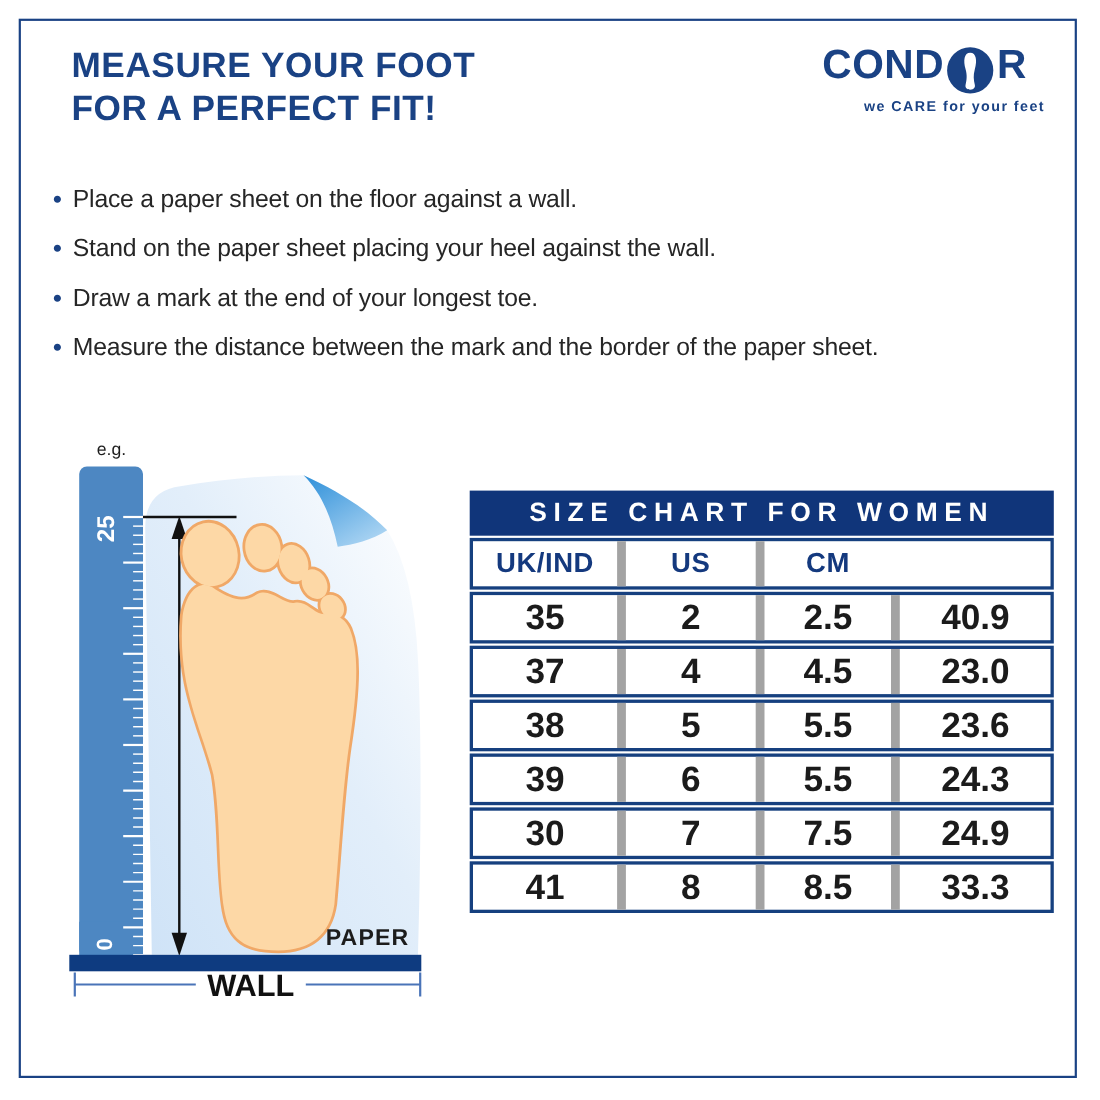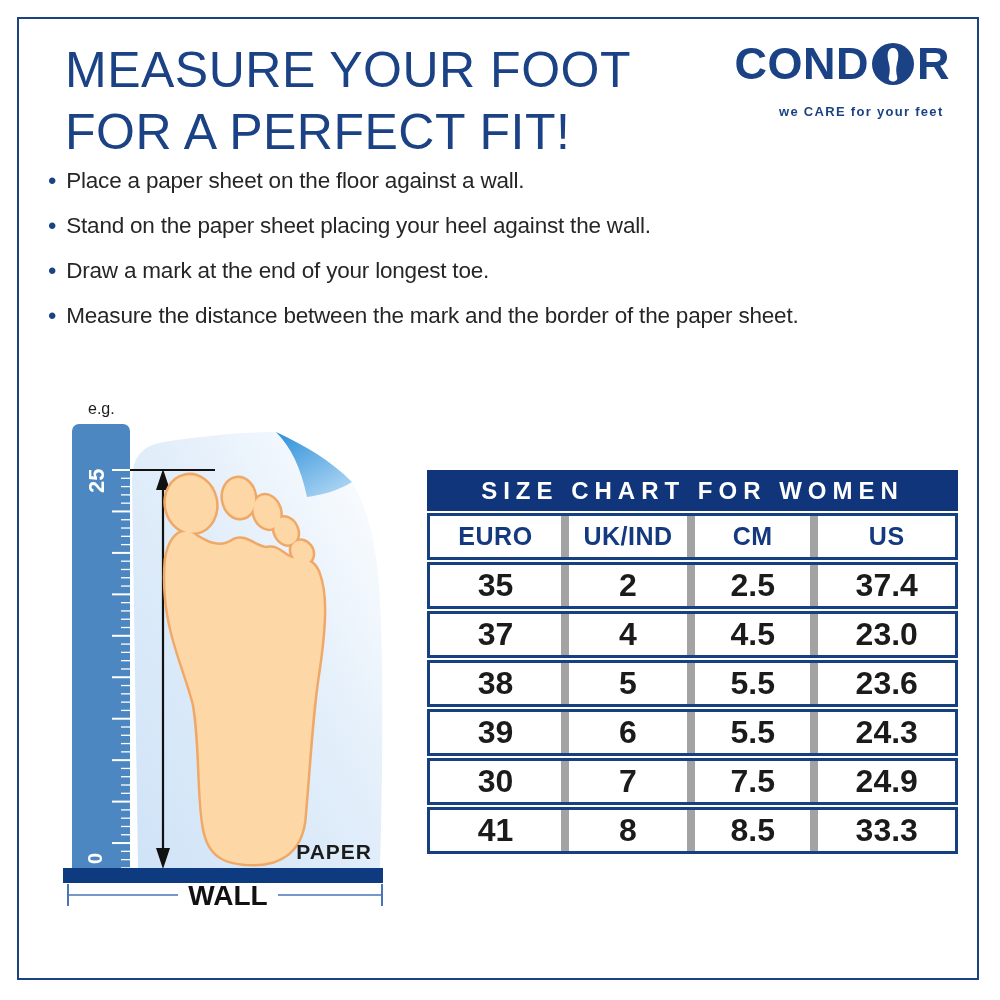--- a/index.html
+++ b/index.html
@@ -14,7 +14,7 @@
   
   .title {
     position:absolute; left:65px; top:40px;
-    font-size:50px; font-weight:400; color:#1a4284;
+    font-size:32px; font-weight:700; color:#1a4284;
     line-height:1.23; letter-spacing:0.5px;
   }
   .logo { position:absolute; right:50px; top:40px; }

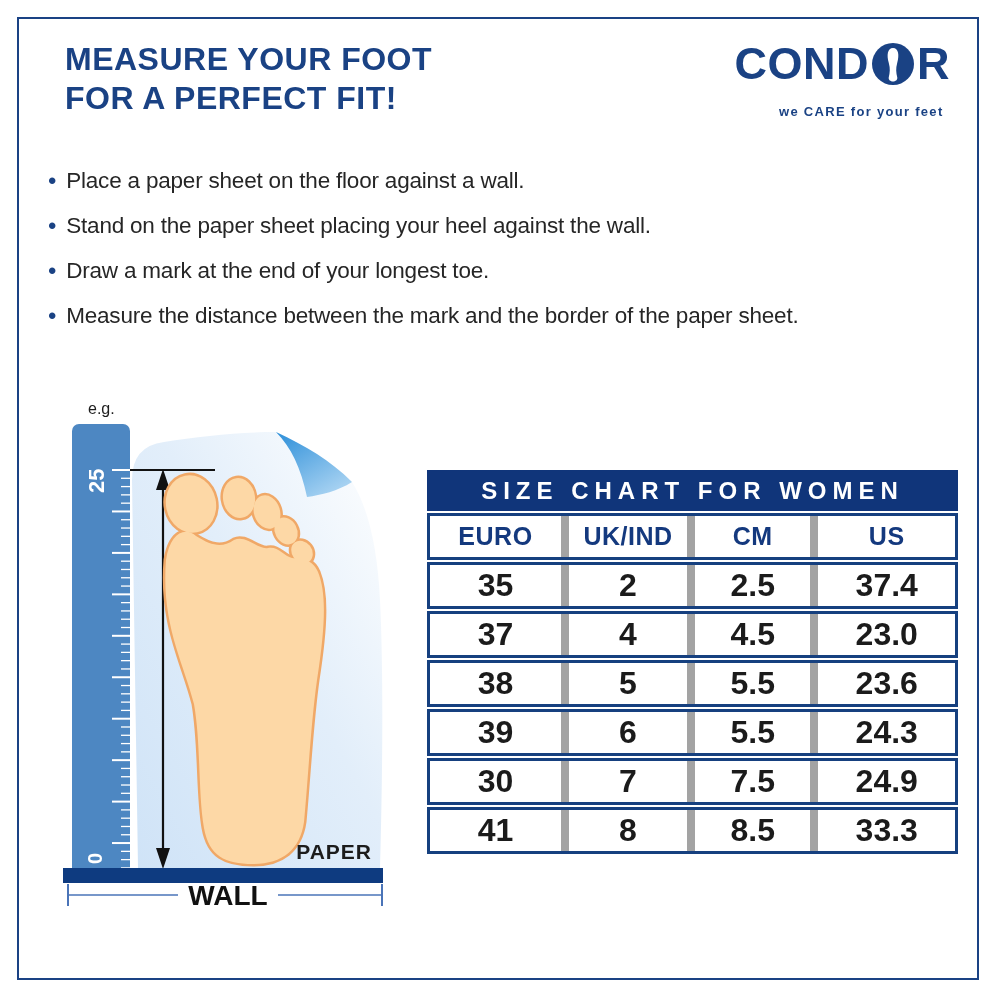--- a/index.html
+++ b/index.html
@@ -19,8 +19,8 @@
   }
   .logo { position:absolute; right:50px; top:40px; }
   .logo-word {
-    display:flex; align-items:flex-end;
-    font-size:45px; font-weight:700; color:#1a4284; letter-spacing:0.5px; line-height:1;
+    display:flex; align-items:flex-start;
+    font-size:37px; font-weight:700; color:#1a4284; letter-spacing:0.5px; line-height:1;
   }
   .logo-word svg { margin:0 1px; display:block; }
   .logo-tagline {

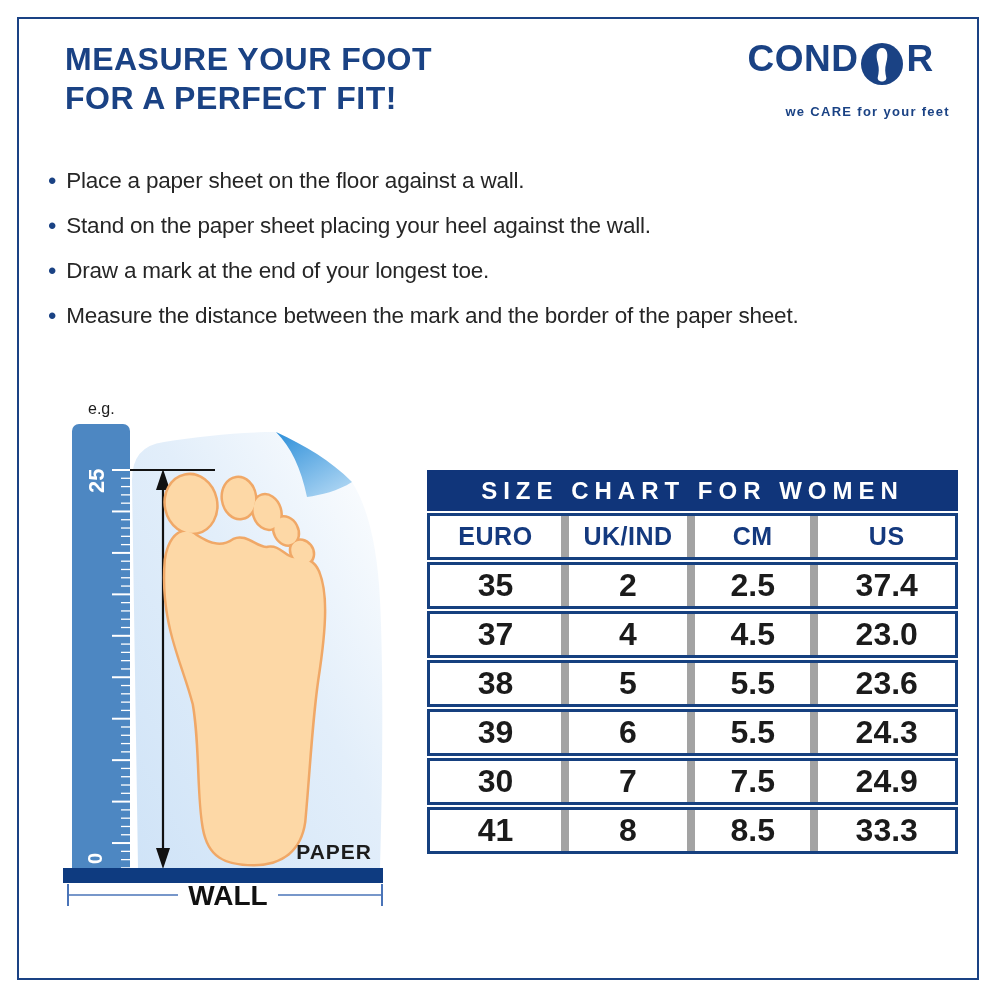--- a/index.html
+++ b/index.html
@@ -25,7 +25,7 @@
   .logo-word svg { margin:0 1px; display:block; }
   .logo-tagline {
     font-size:13px; font-weight:700; color:#1a4284; letter-spacing:1.3px;
-    margin-top:18px; text-align:center; padding-left:38px;
+    margin-top:3px; text-align:center; padding-left:38px;
   }
   
   .instructions { position:absolute; left:48px; top:168px; margin:0; padding:0; list-style:none; width:900px; }

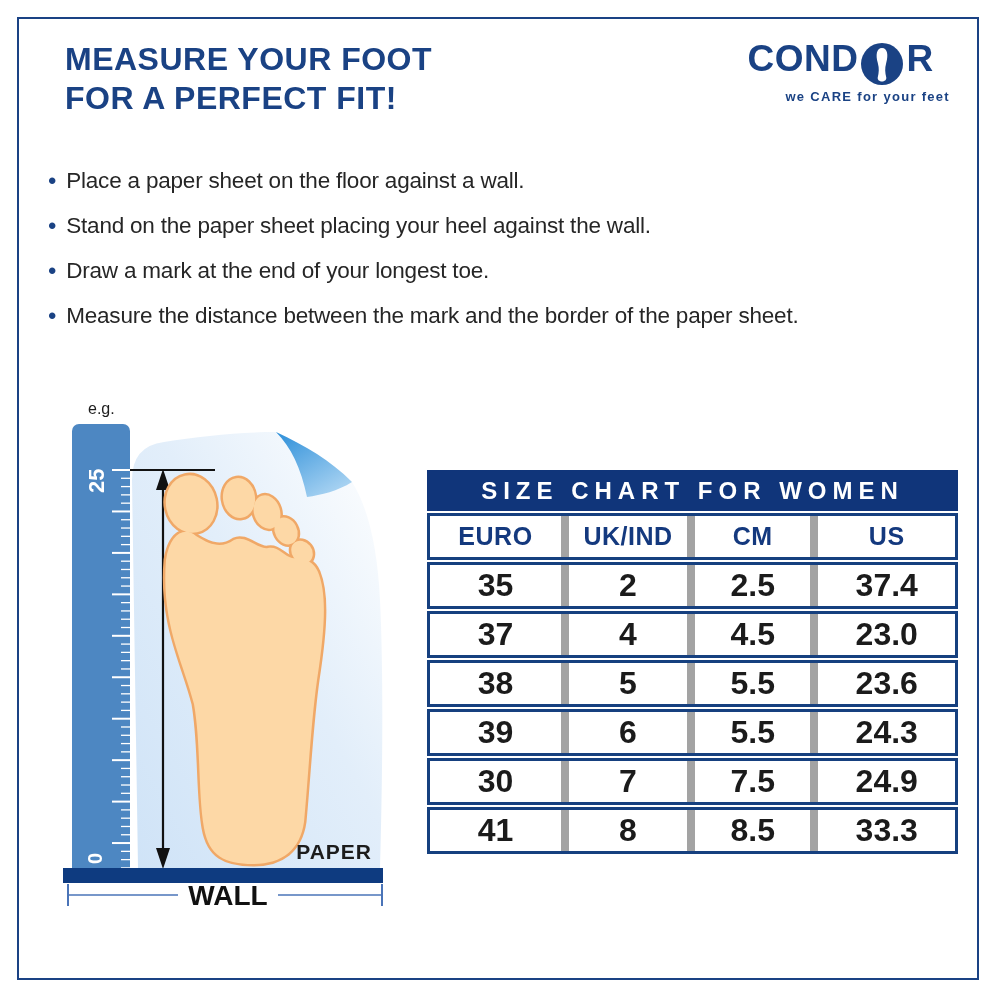--- a/index.html
+++ b/index.html
@@ -39,7 +39,7 @@
   
   .illus { position:absolute; left:60px; top:398px; }
   
-  .size-table { position:absolute; left:427px; top:470px; width:531px; }
+  .size-table { position:absolute; left:427px; top:446px; width:531px; }
   .banner {
     height:41px; background:#10357a; color:#ffffff;
     display:flex; align-items:center; justify-content:center;

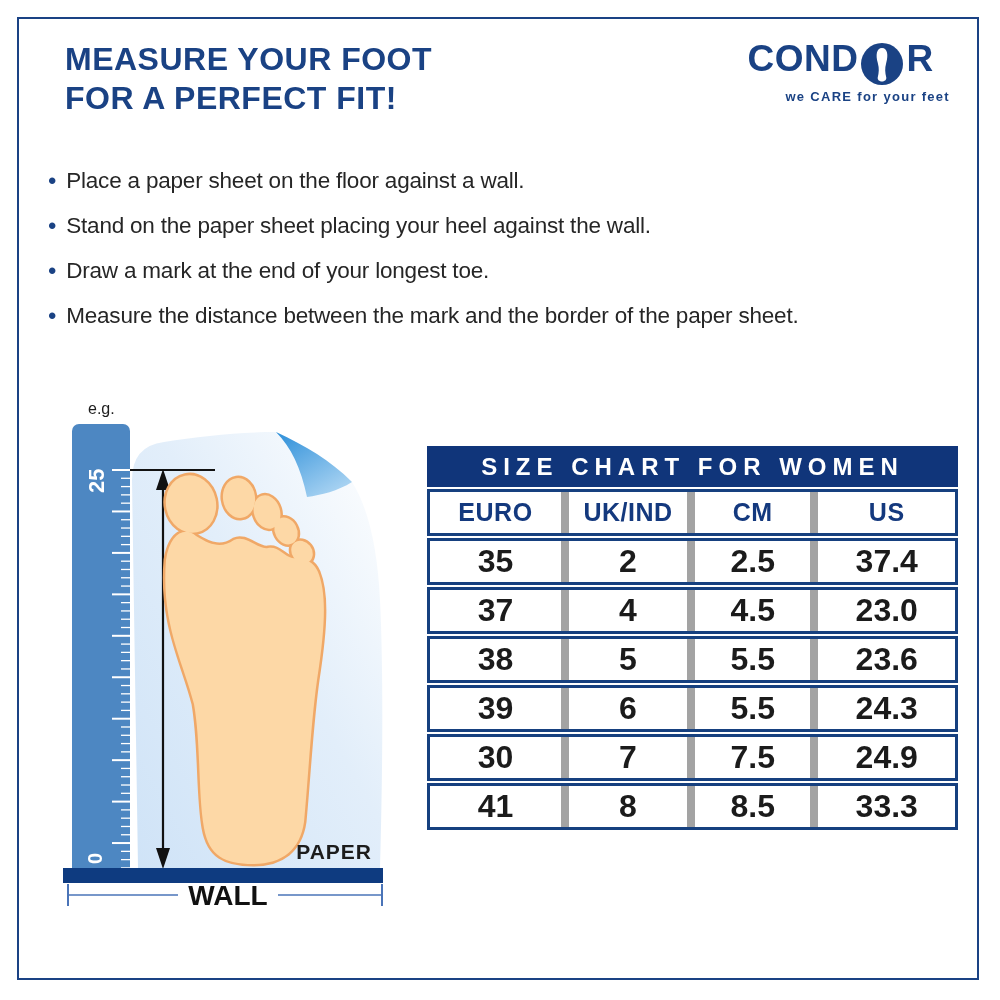--- a/index.html
+++ b/index.html
@@ -213,7 +213,6 @@
   <div class="size-table">
     <div class="banner">SIZE CHART FOR WOMEN</div>
     <div class="trow head">
-        <div>EURO</div>
         <div>UK/IND</div>
         <div>CM</div>
         <div>US</div>

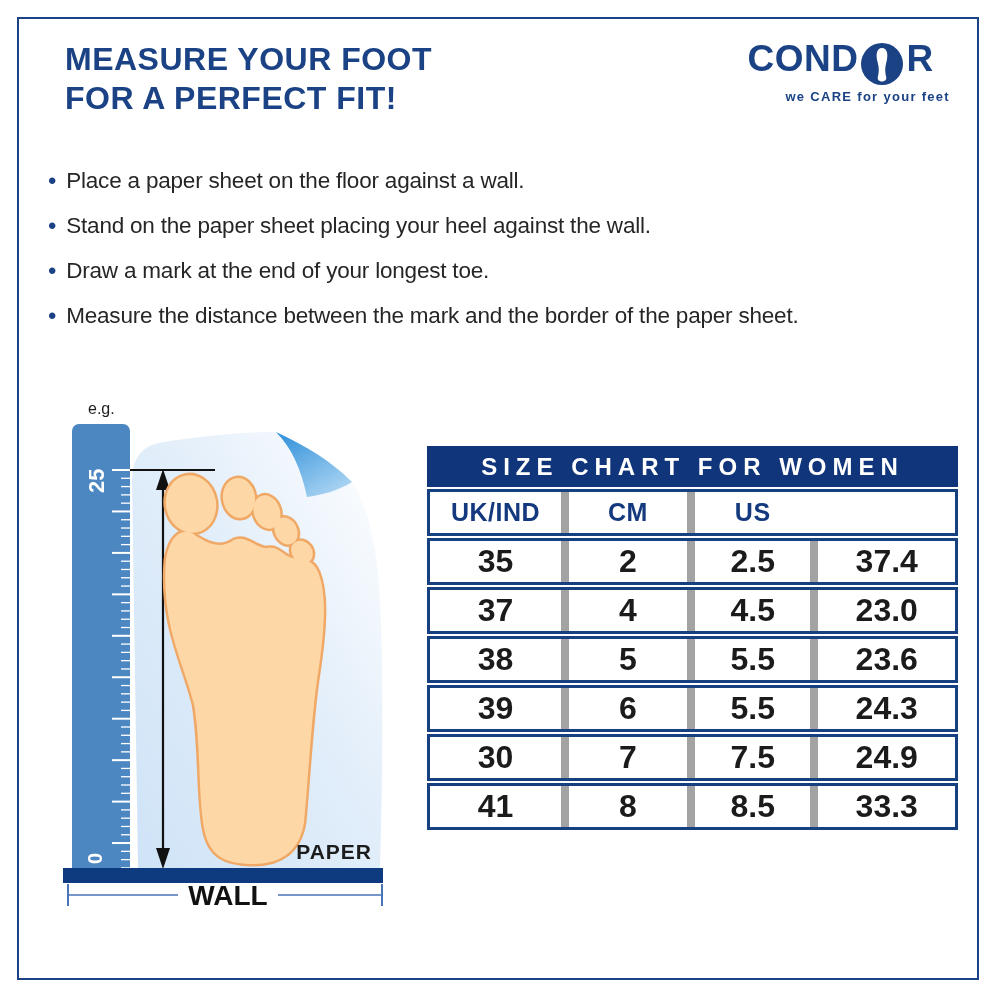--- a/index.html
+++ b/index.html
@@ -214,8 +214,8 @@
     <div class="banner">SIZE CHART FOR WOMEN</div>
     <div class="trow head">
         <div>UK/IND</div>
+        <div>US</div>
         <div>CM</div>
-        <div>US</div>
       </div>
     <div>
         <div class="trow data">

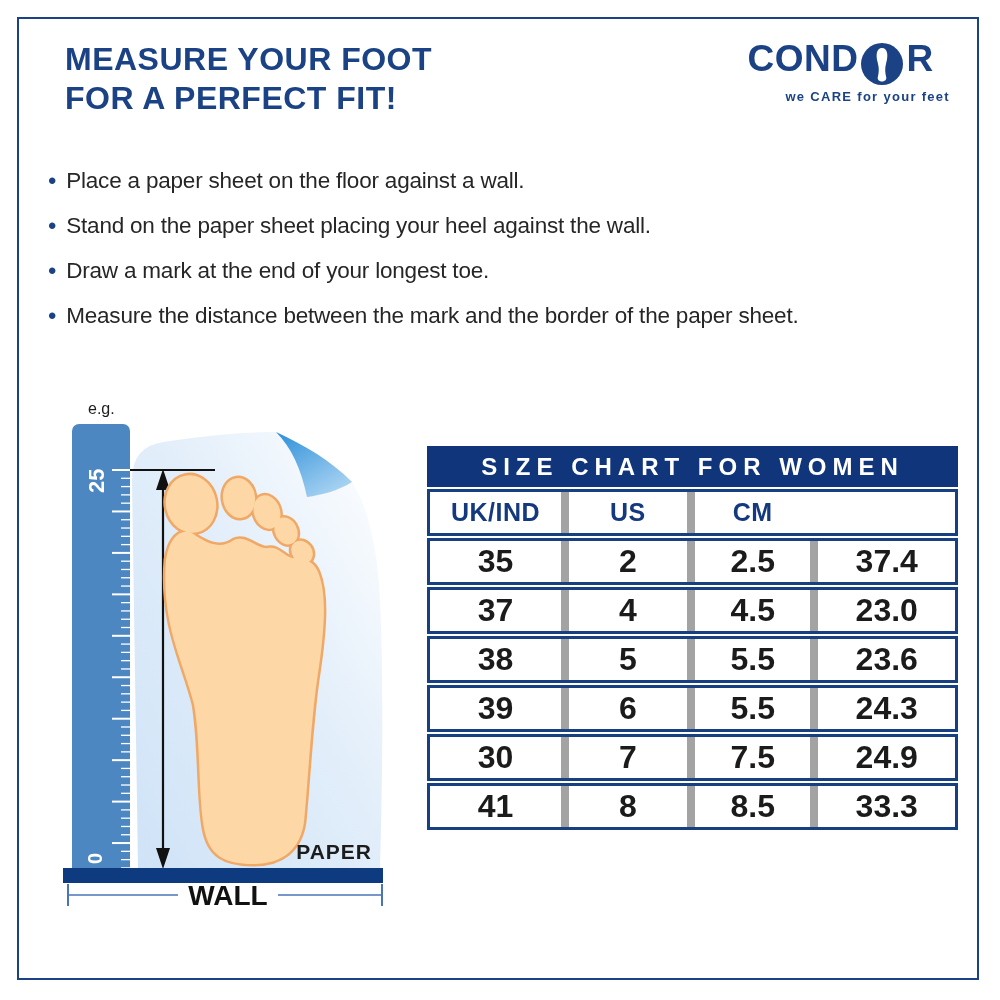--- a/index.html
+++ b/index.html
@@ -222,7 +222,7 @@
           <div>35</div>
           <div>2</div>
           <div>2.5</div>
-          <div>37.4</div>
+          <div>40.9</div>
         </div>
         <div class="trow data">
           <div>37</div>

